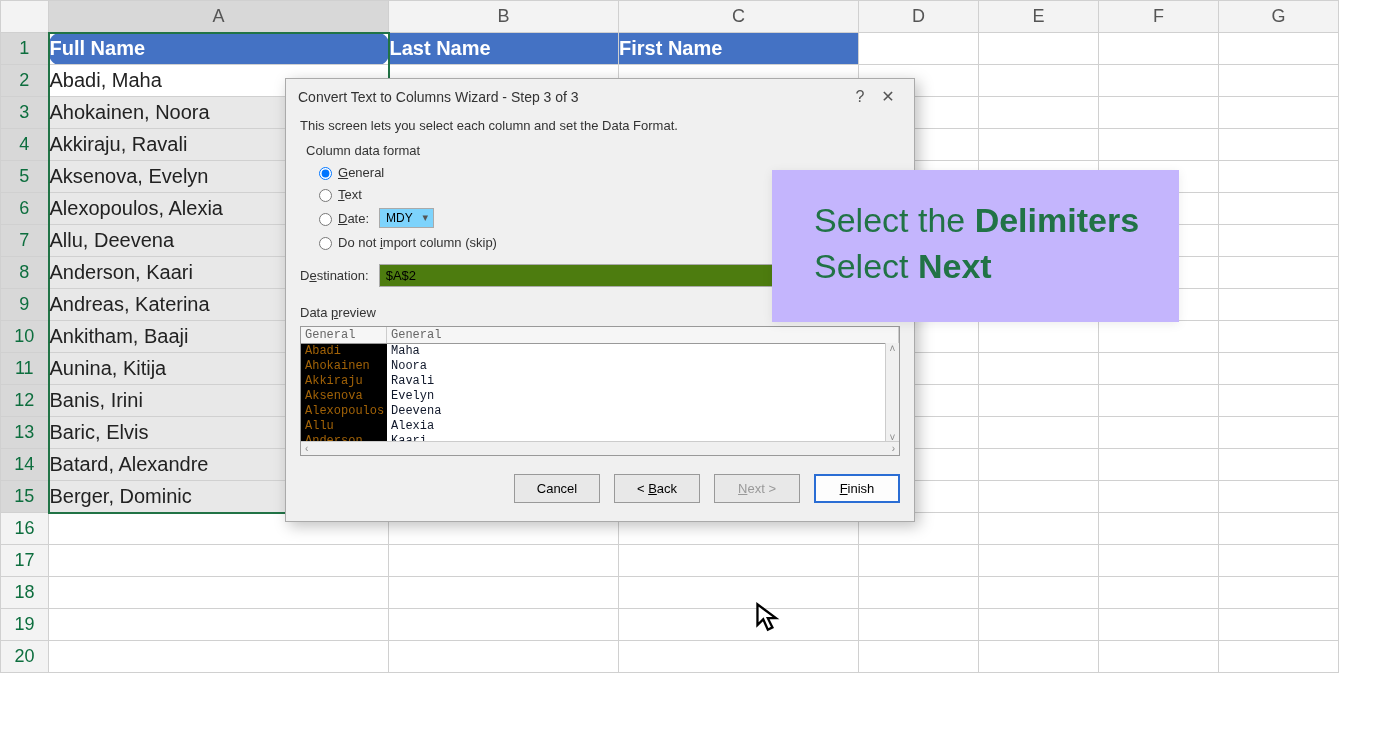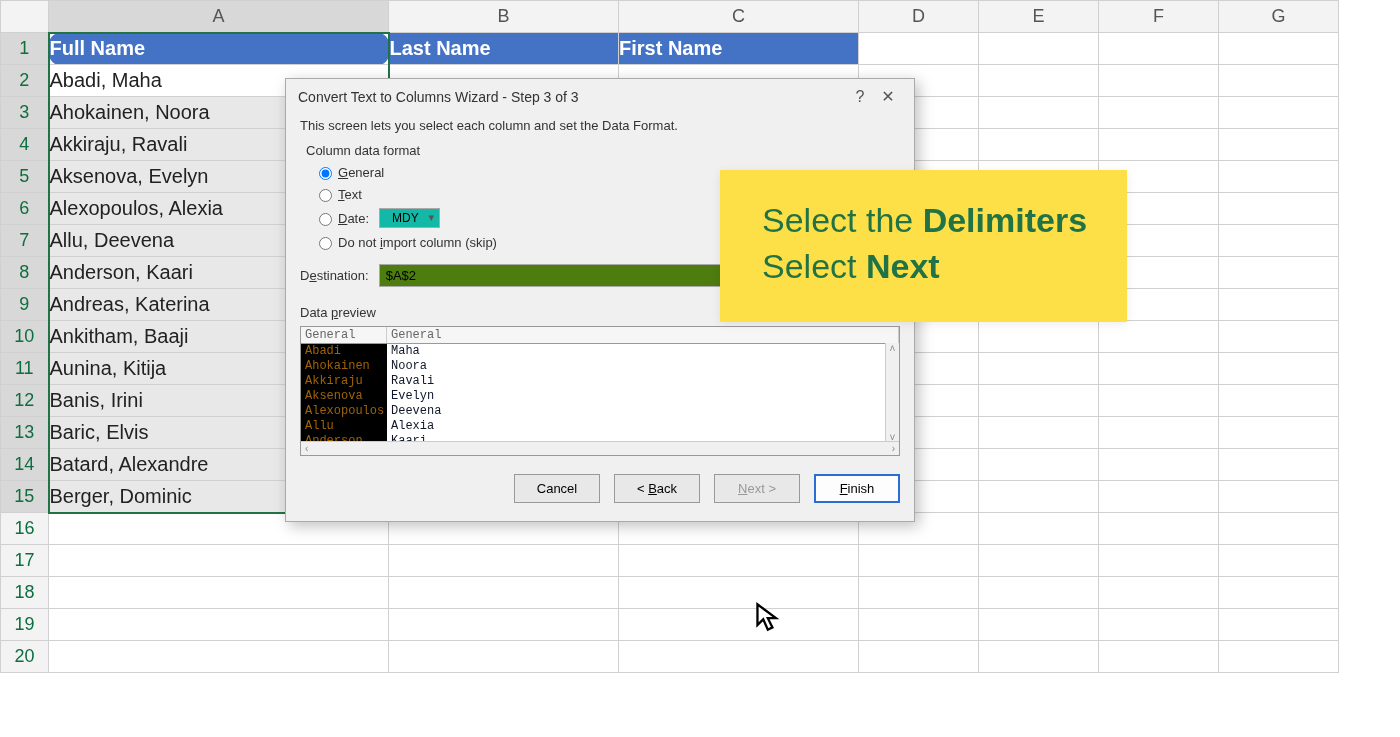--- a/index.html
+++ b/index.html
@@ -112,9 +112,9 @@
   .date-select {
     margin-left: 10px;
     border: 1px solid #aaa;
-    background: #14b8a6;
+    background: #7dd3fc;
     font-size: 12px;
-    padding: 2px 20px 2px 12px;
+    padding: 2px 20px 2px 6px;
     appearance: none;
     position: relative;
   }

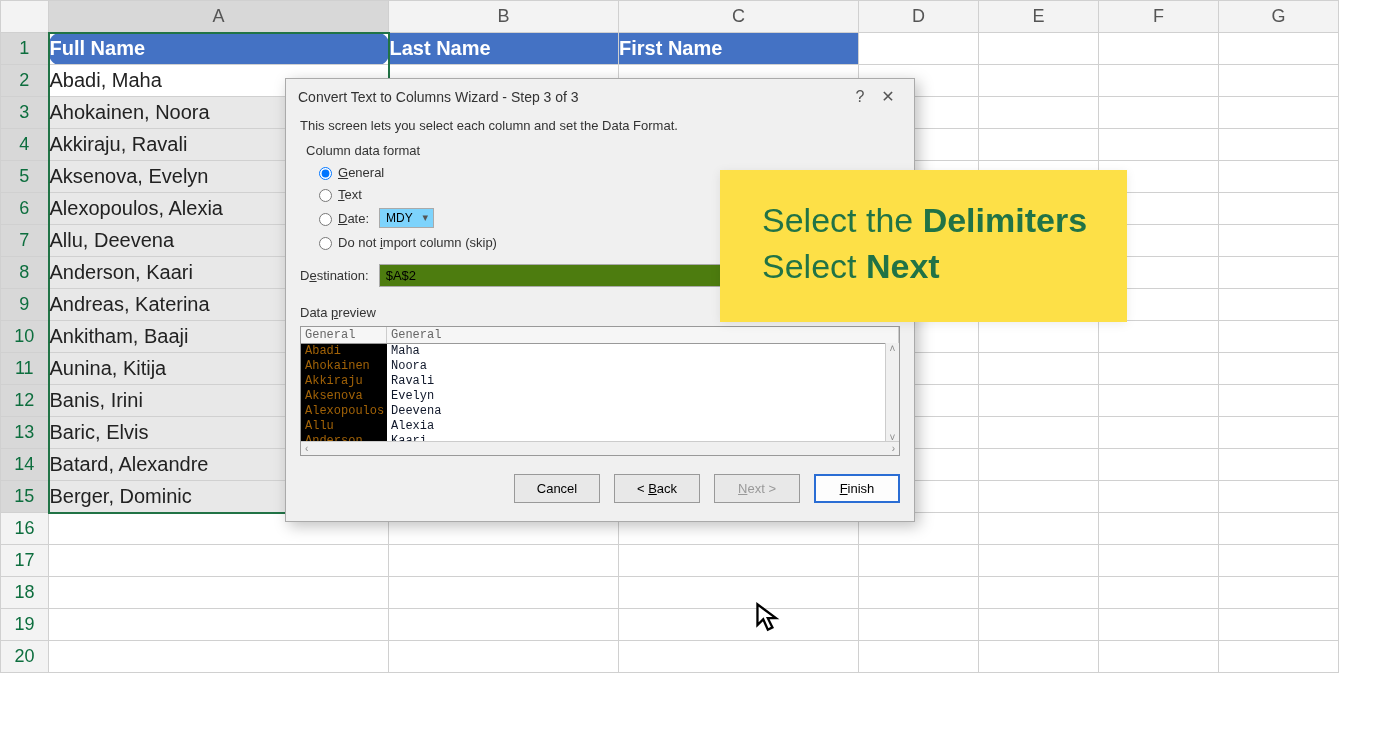--- a/index.html
+++ b/index.html
@@ -233,9 +233,9 @@
   
   .instruct {
     position: absolute;
-    left: 720px;
+    left: 772px;
     top: 170px;
-    background: #fde047;
+    background: #c4b5fd;
     padding: 28px 40px 32px 42px;
     font-size: 34px;
     color: #217346;

